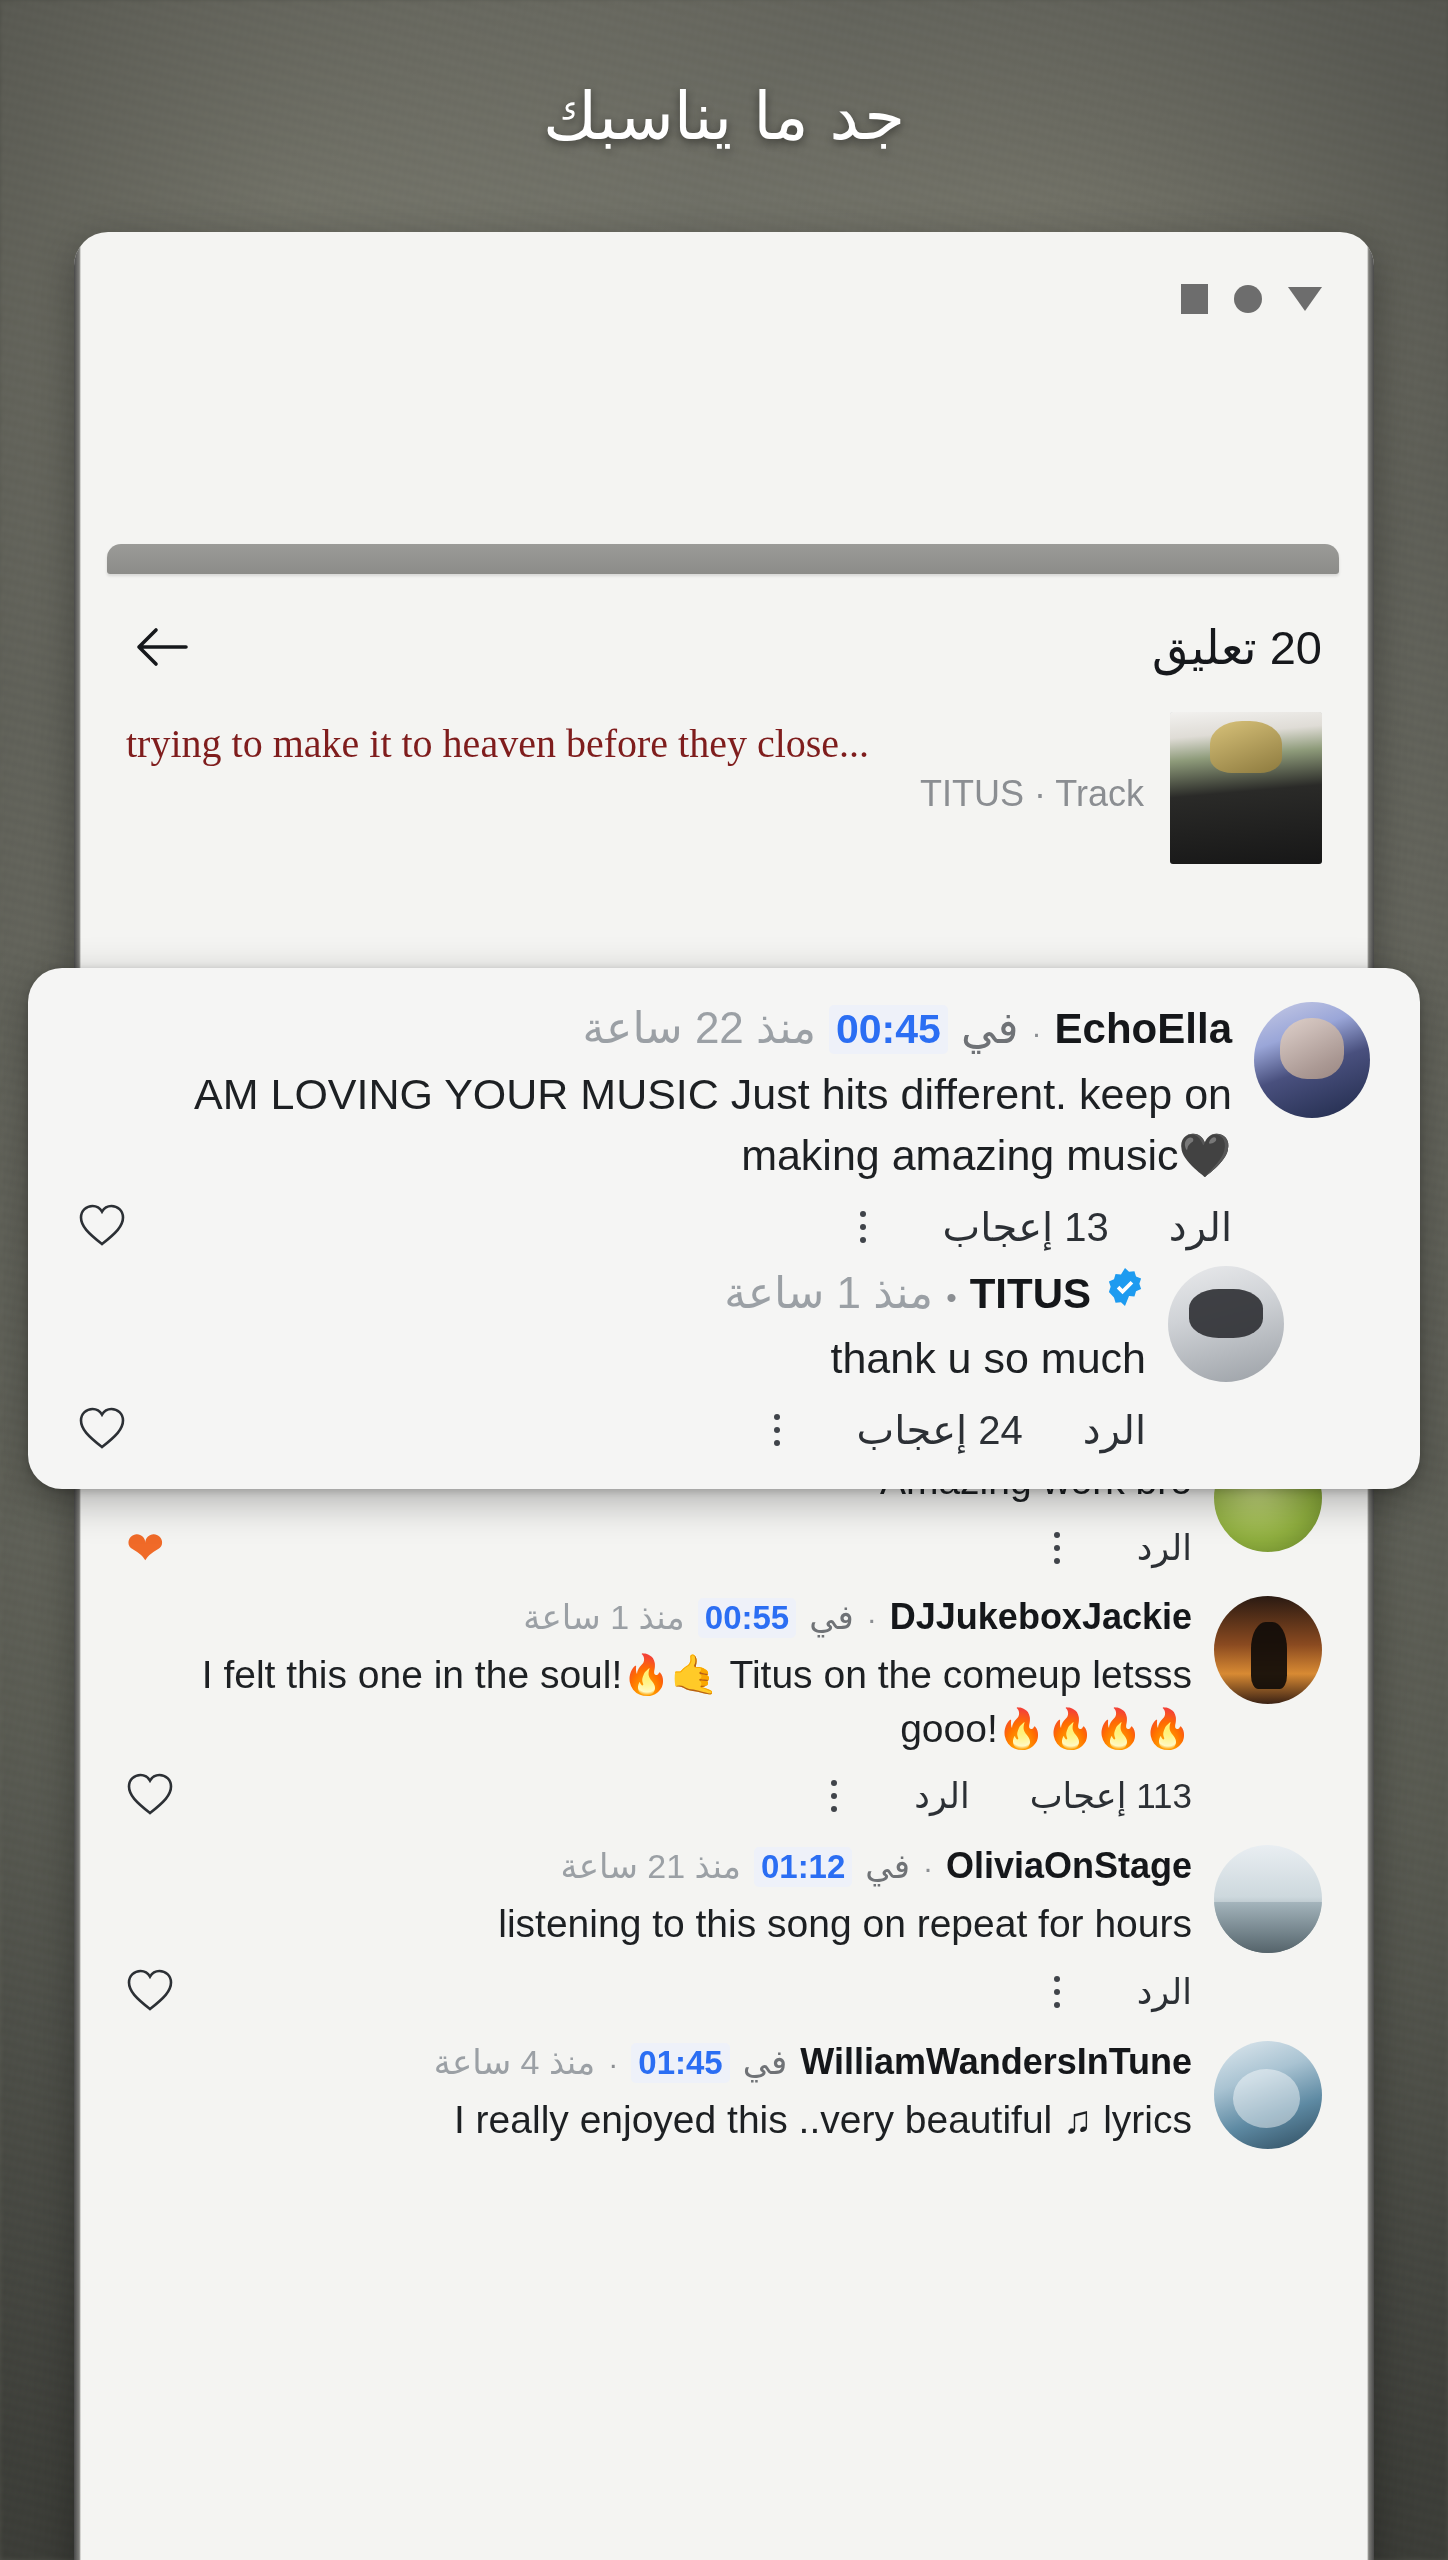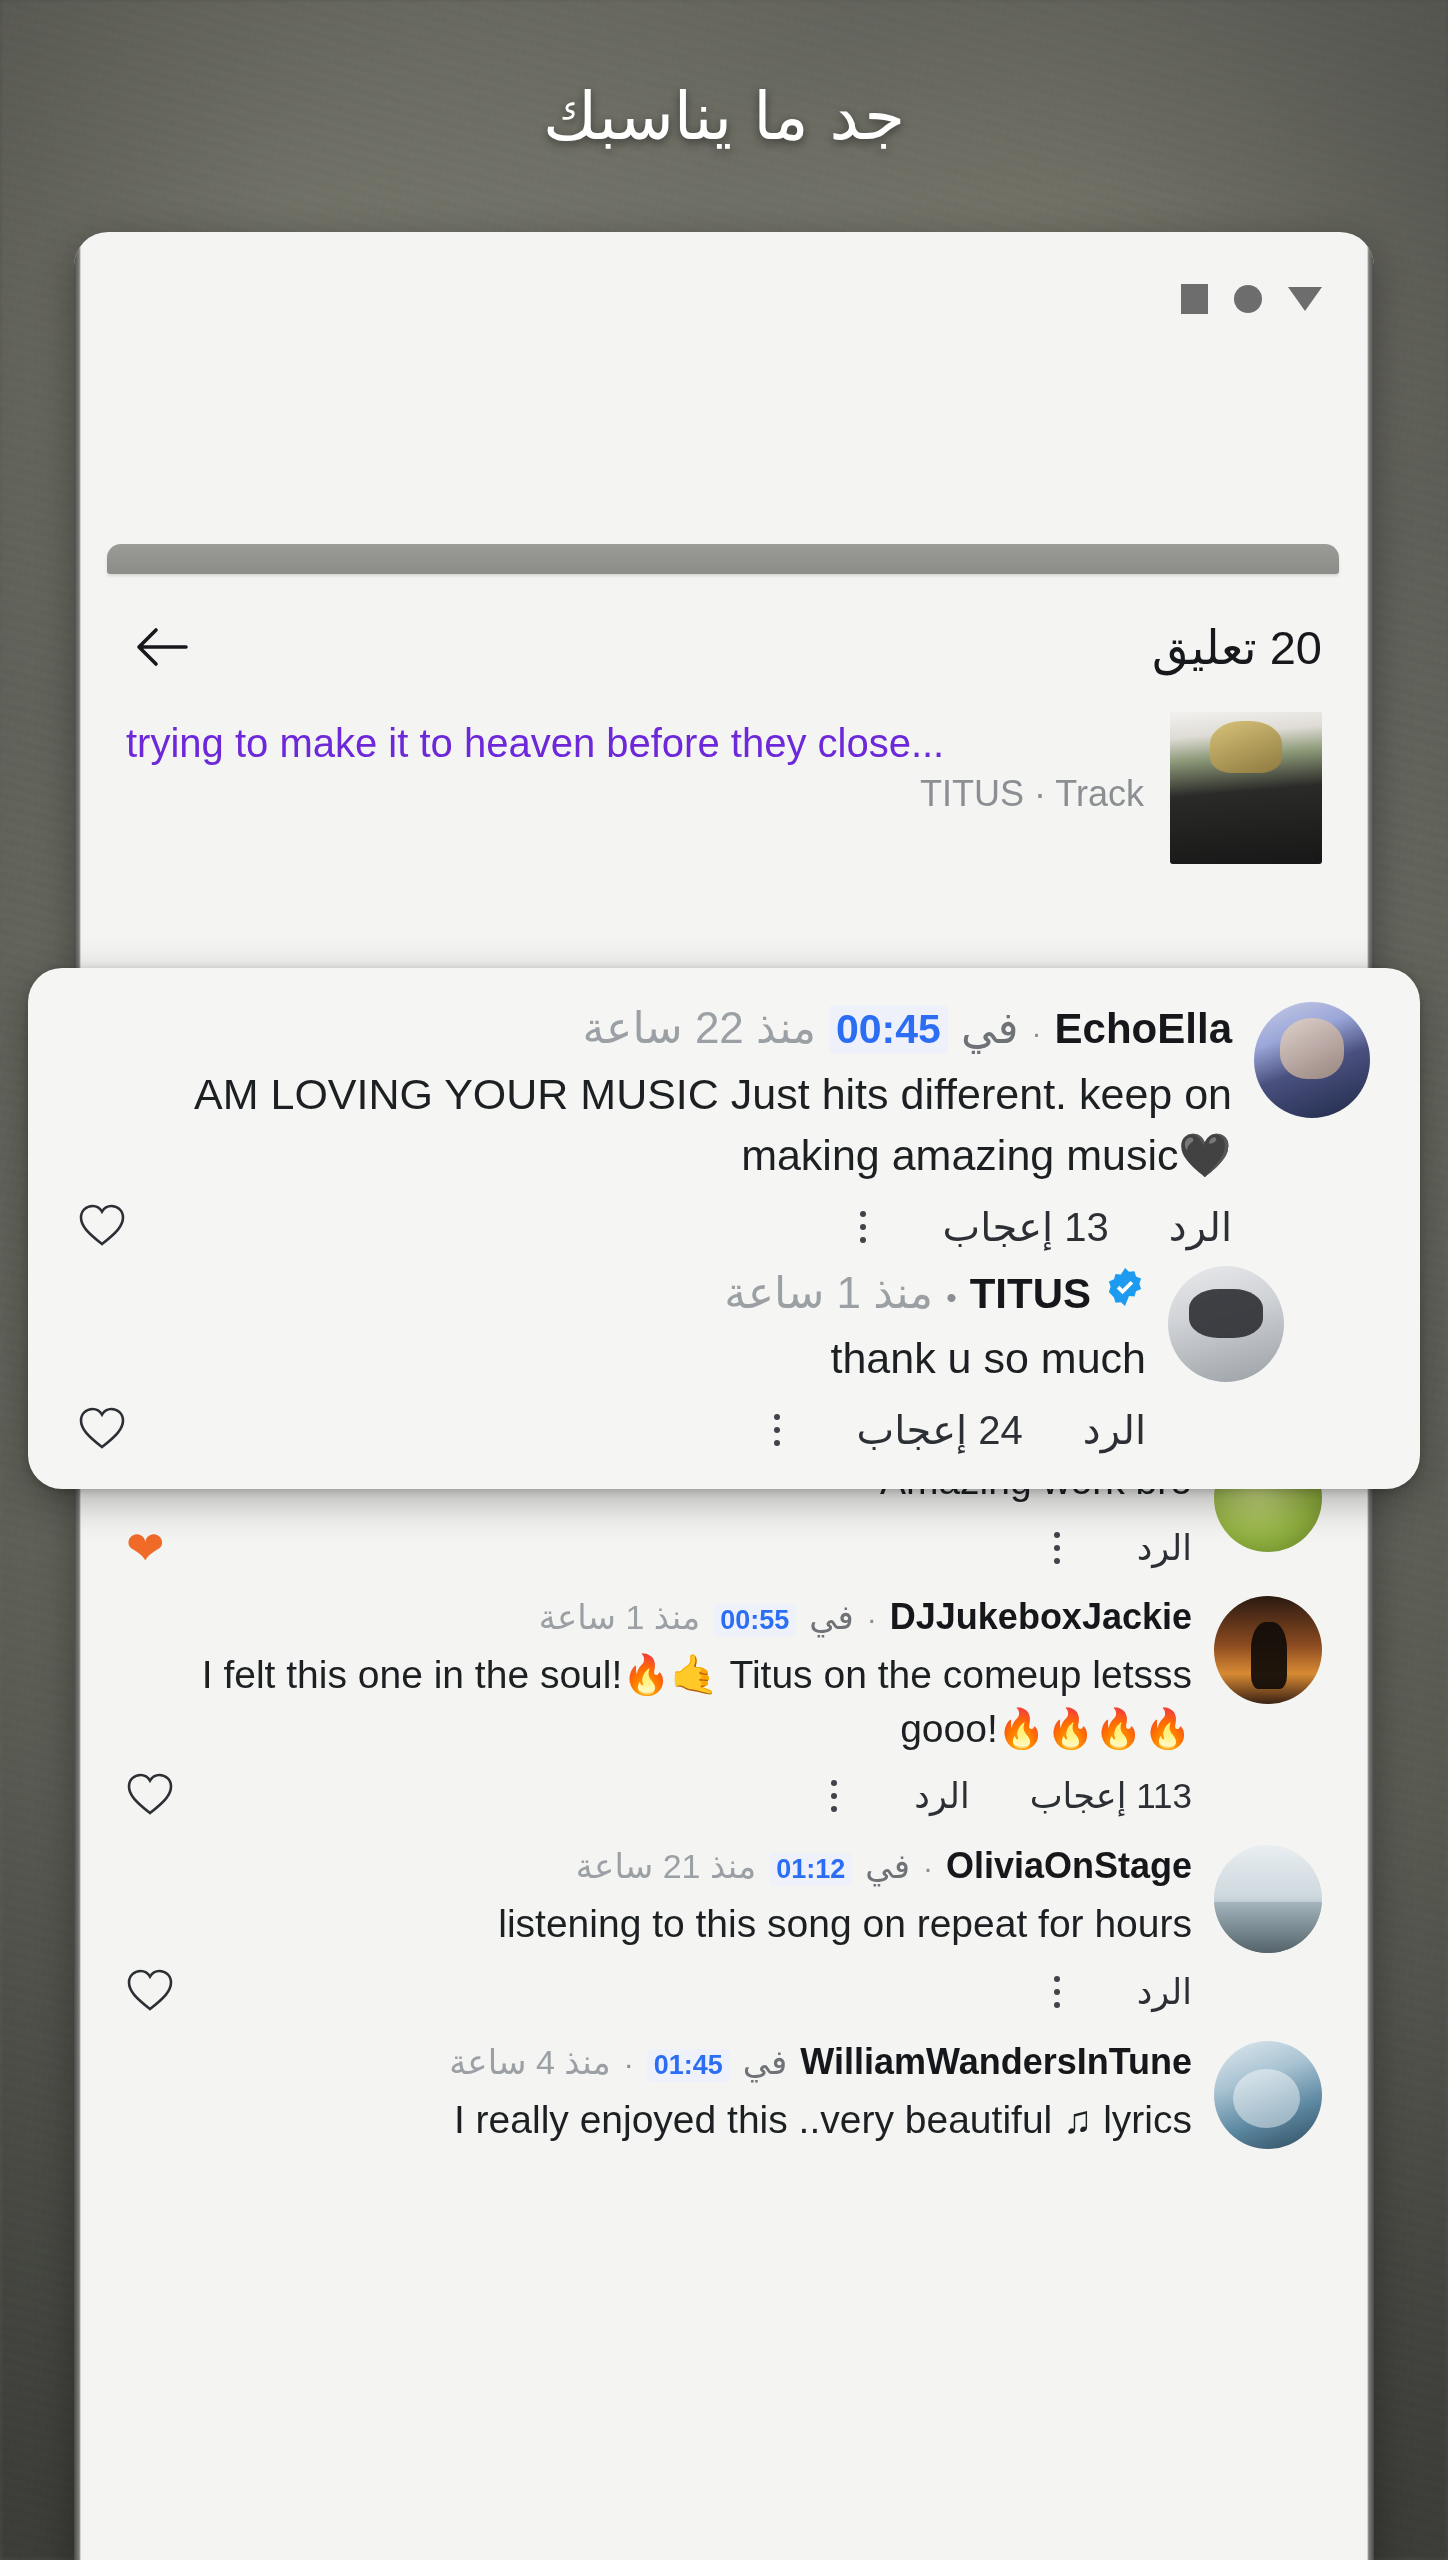--- a/index.html
+++ b/index.html
@@ -111,7 +111,7 @@
     background:#cfd2d4;position:relative;
   }
   #track-meta{ flex:1; text-align:left; direction:ltr; padding-top:6px; }
-  #track-title{ font-size:40px; color:#6d28d9;  line-height:1.28; }
+  #track-title{ font-size:40px; color:#7f1d1d;  line-height:1.28;font-family:Liberation Serif, serif; }
   #track-sub{ font-size:36px; color:#8b8e92; margin-top:4px; text-align:right; }
 
   

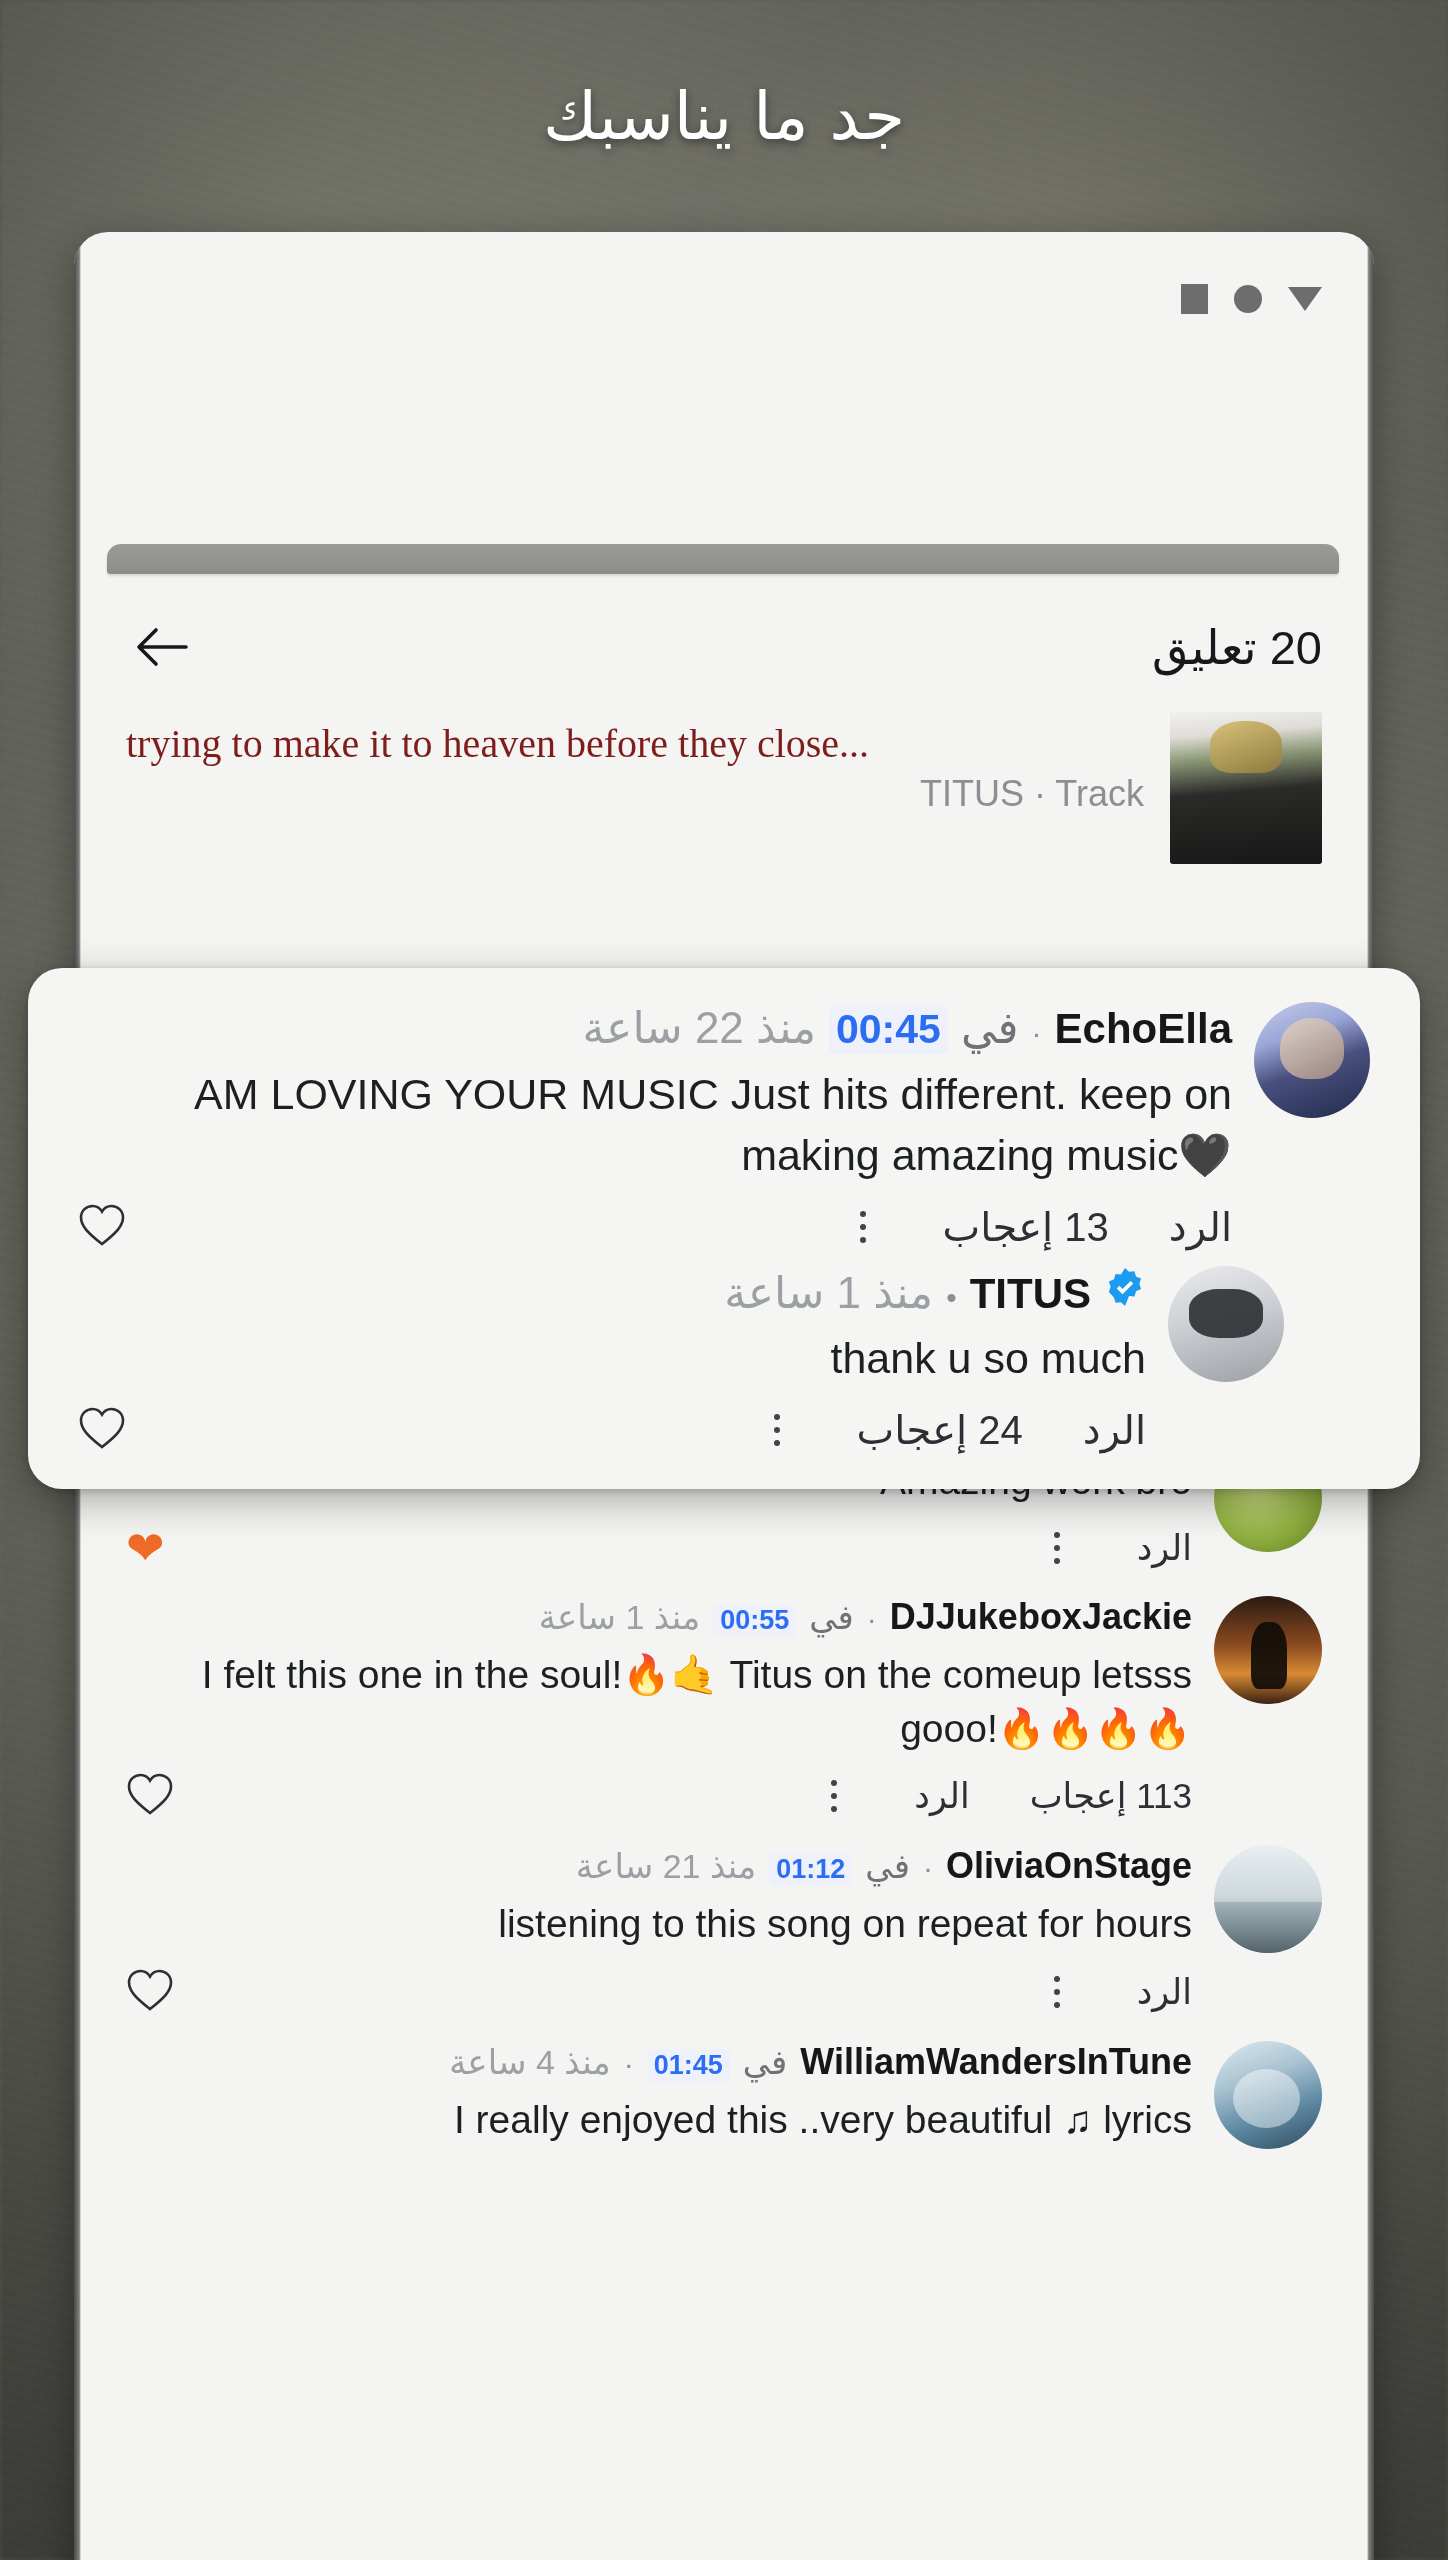--- a/index.html
+++ b/index.html
@@ -123,7 +123,7 @@
   .uname{ font-weight:700; color:#15171a; font-size:36px; }
   .dotsep{ color:#8b8e92; font-size:30px; }
   .inword{ color:#6f7276; font-size:34px; }
-  .ts-chip{ color:#2b6ef3; font-weight:700; font-size:27px; background:#eef1f9; padding:1px 7px; border-radius:5px; }
+  .ts-chip{ color:#2b6ef3; font-weight:700; font-size:33px; background:#eef1f9; padding:1px 7px; border-radius:5px; }
   .ago{ color:#9ba0a5; font-size:34px; }
   .ctext{ font-size:39px; color:#1d2023; line-height:1.38; margin-top:10px; direction:ltr; text-align:right; }
   .actions{ display:flex; direction:rtl; align-items:center; margin-top:16px; }

